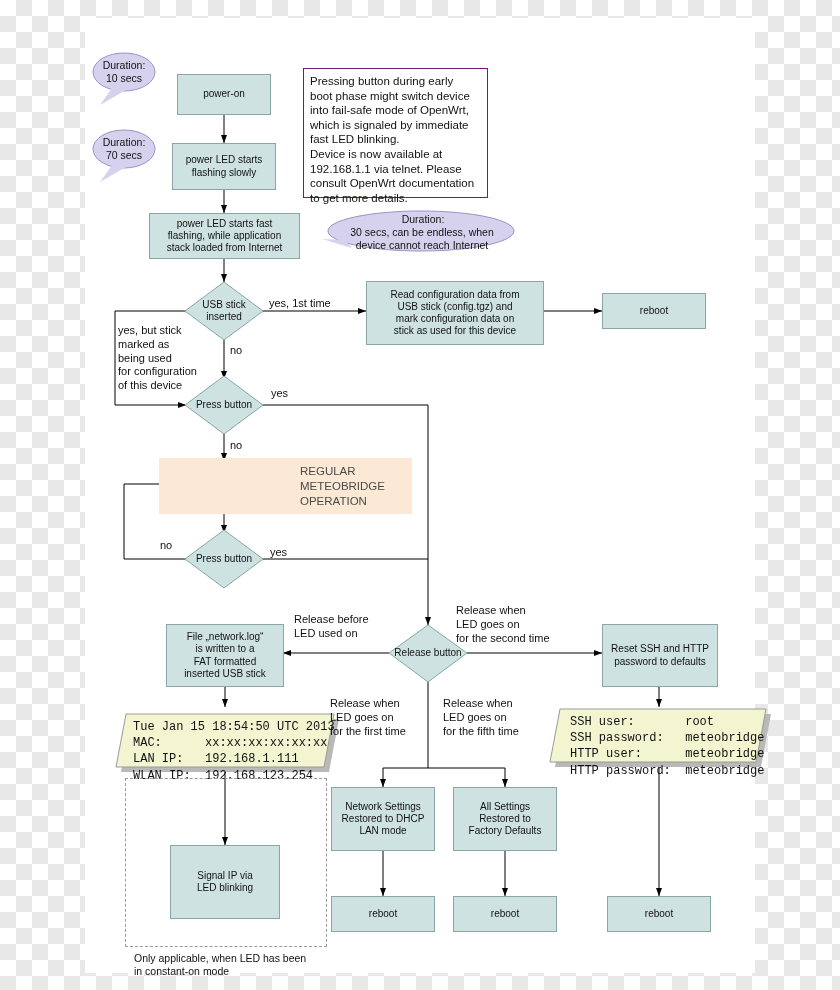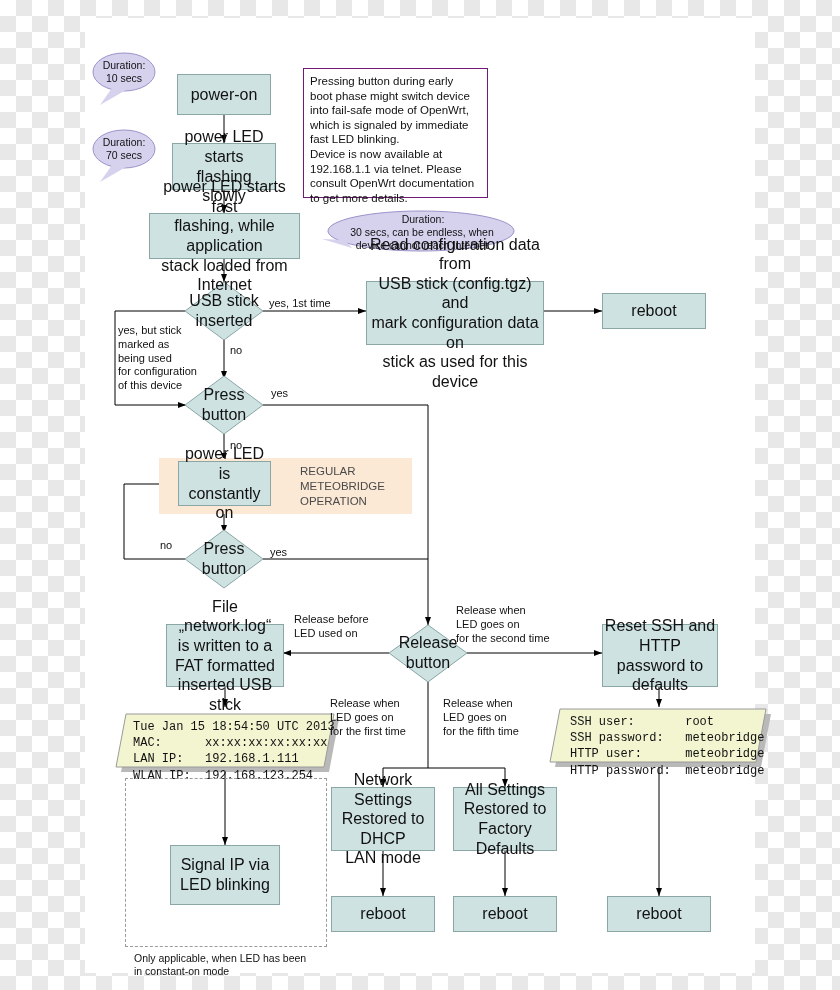--- a/index.html
+++ b/index.html
@@ -33,7 +33,7 @@
     align-items:center;
     justify-content:center;
     text-align:center;
-    font-size:16px;
+    font-size:10px;
     color:#111;
     line-height:1.22;
     white-space:pre-line;

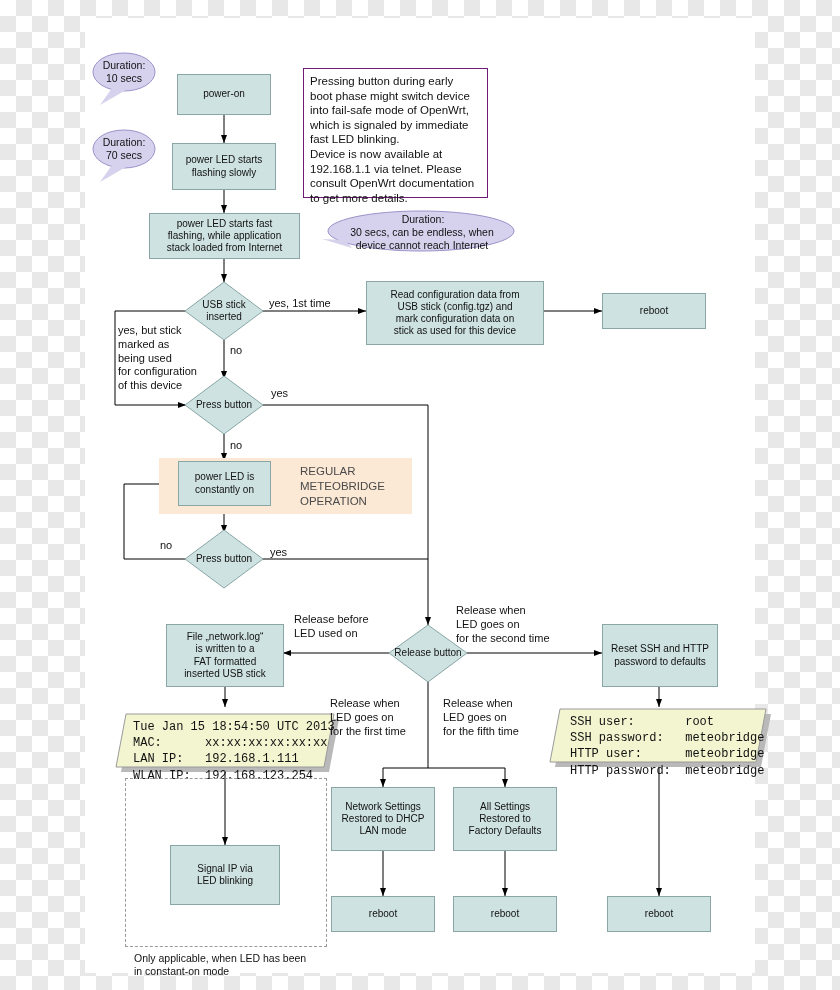--- a/index.html
+++ b/index.html
@@ -209,8 +209,6 @@
 
   <div class="node box" style="left:602px;top:293px;width:104px;height:36px;">reboot</div>
 
-  <div class="node box" style="left:178px;top:461px;width:93px;height:45px;">power LED is
-constantly on</div>
 
   <div class="node box" style="left:166px;top:624px;width:118px;height:63px;">File „network.log“
 is written to a

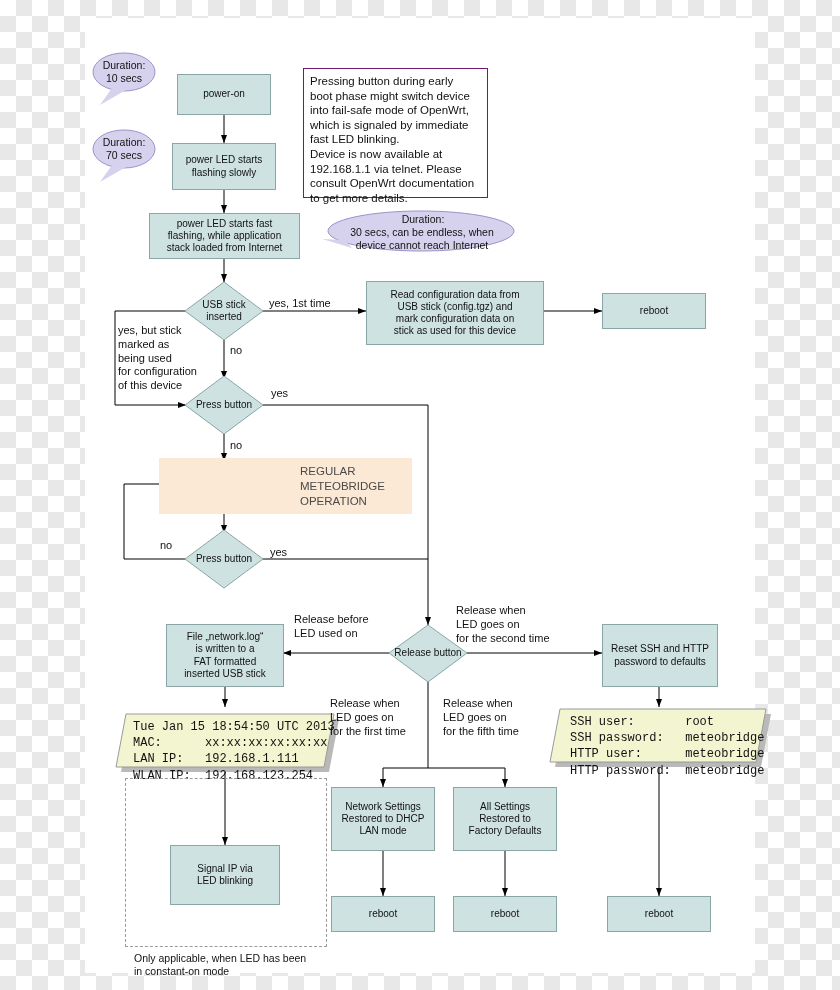--- a/index.html
+++ b/index.html
@@ -226,7 +226,7 @@
 Restored to
 Factory Defaults</div>
 
-  <div class="node box" style="left:170px;top:845px;width:110px;height:60px;">Signal IP via
+  <div class="node box" style="left:170px;top:845px;width:110px;height:74px;">Signal IP via
 LED blinking</div>
 
   <div class="node box" style="left:331px;top:896px;width:104px;height:36px;">reboot</div>

